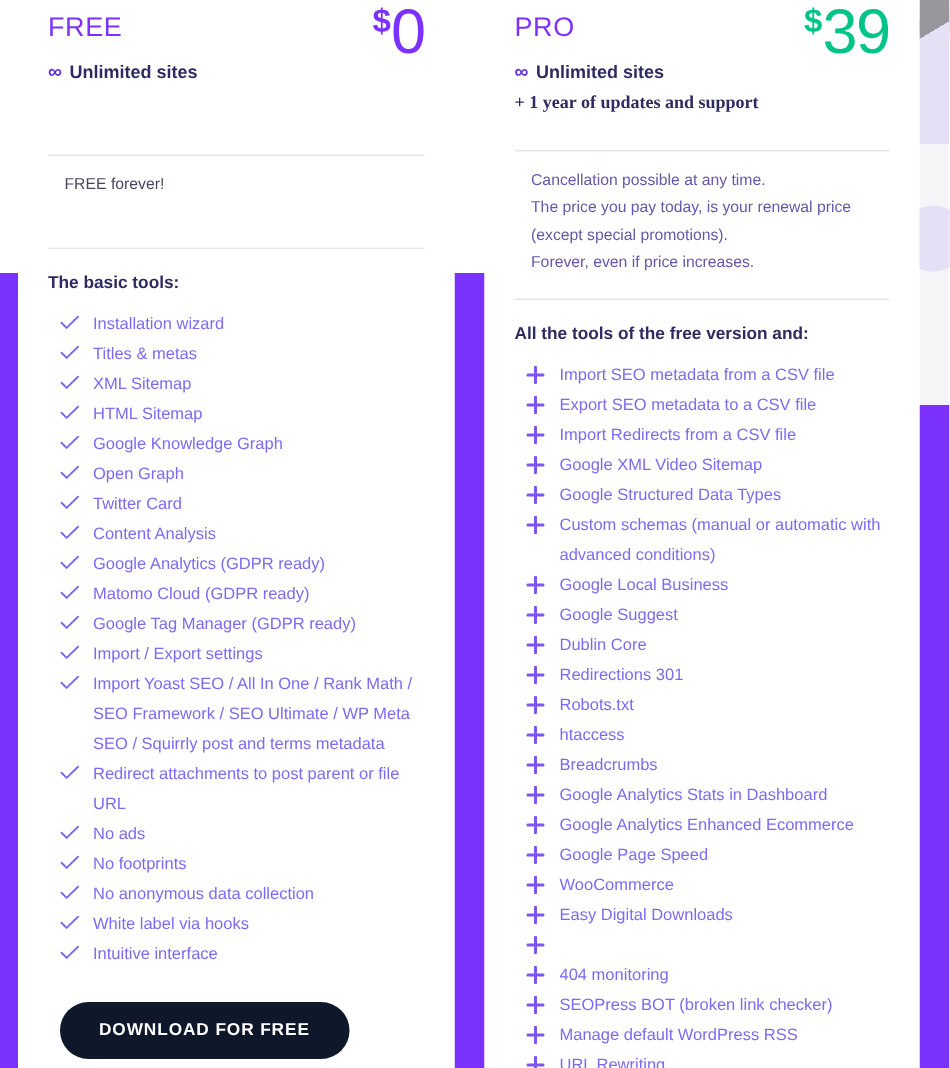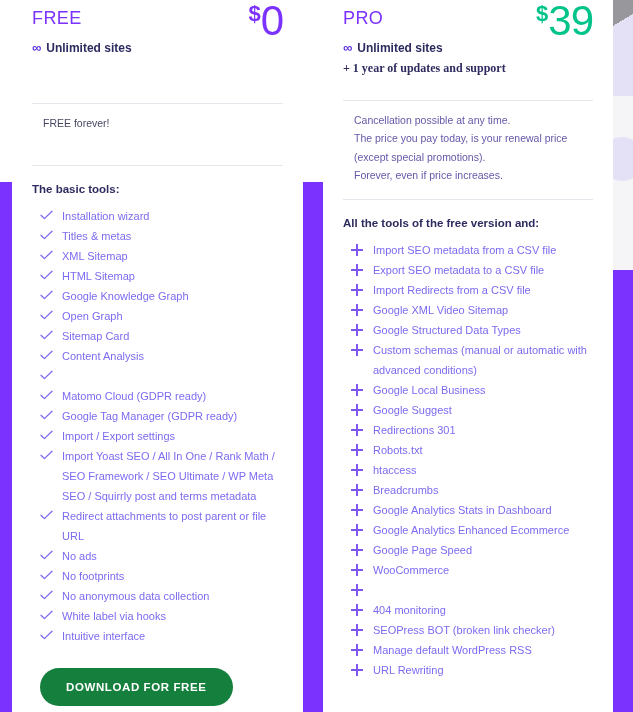--- a/index.html
+++ b/index.html
@@ -167,7 +167,7 @@
                 <path d="M1 5.2 L4.4 8.6 L12 1.2" fill="none" stroke="#7b6bf0" stroke-width="1.3" stroke-linecap="round" stroke-linejoin="round"></path>
               </svg>
             </span>
-            <span class="feat-text">Sitemap Card</span>
+            <span class="feat-text">Twitter Card</span>
           </li>
           <li>
             <span class="ico">

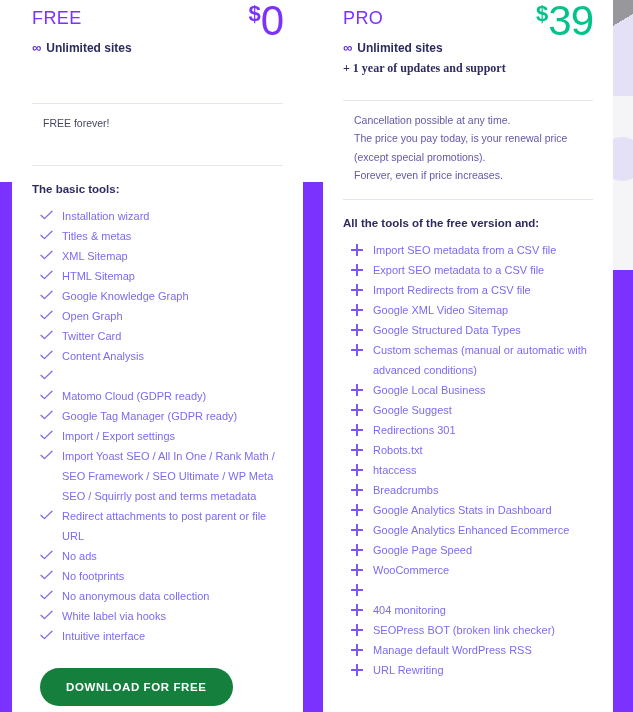--- a/index.html
+++ b/index.html
@@ -183,6 +183,7 @@
                 <path d="M1 5.2 L4.4 8.6 L12 1.2" fill="none" stroke="#7b6bf0" stroke-width="1.3" stroke-linecap="round" stroke-linejoin="round"></path>
               </svg>
             </span>
+            <span class="feat-text">Google Analytics (GDPR ready)</span>
           </li>
           <li>
             <span class="ico">

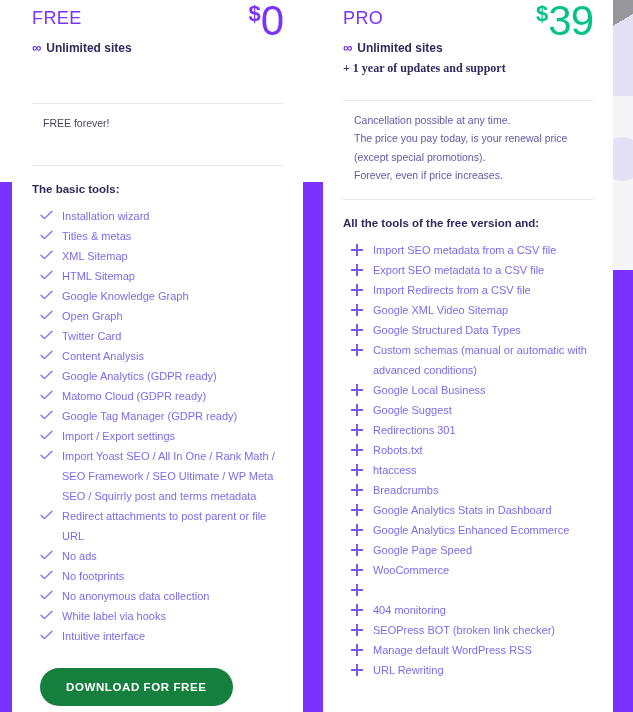--- a/index.html
+++ b/index.html
@@ -365,6 +365,14 @@
                 <path d="M6 0.8 V11.2 M0.8 6 H11.2" stroke="#7c55f2" stroke-width="2" stroke-linecap="round"></path>
               </svg>
             </span>
+            <span class="feat-text">Dublin Core</span>
+          </li>
+          <li>
+            <span class="ico">
+              <svg width="12" height="12" viewBox="0 0 12 12">
+                <path d="M6 0.8 V11.2 M0.8 6 H11.2" stroke="#7c55f2" stroke-width="2" stroke-linecap="round"></path>
+              </svg>
+            </span>
             <span class="feat-text">Redirections 301</span>
           </li>
           <li>

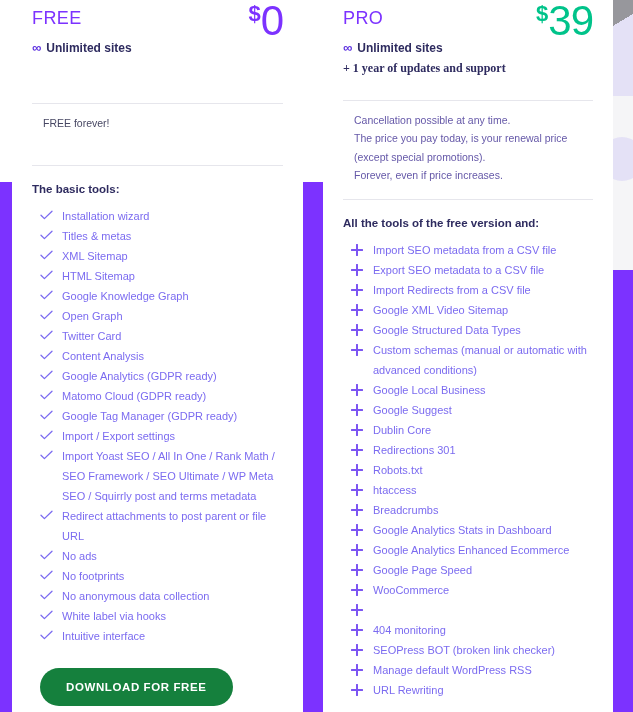--- a/index.html
+++ b/index.html
@@ -437,6 +437,14 @@
                 <path d="M6 0.8 V11.2 M0.8 6 H11.2" stroke="#7c55f2" stroke-width="2" stroke-linecap="round"></path>
               </svg>
             </span>
+            <span class="feat-text">Easy Digital Downloads</span>
+          </li>
+          <li>
+            <span class="ico">
+              <svg width="12" height="12" viewBox="0 0 12 12">
+                <path d="M6 0.8 V11.2 M0.8 6 H11.2" stroke="#7c55f2" stroke-width="2" stroke-linecap="round"></path>
+              </svg>
+            </span>
           </li>
           <li>
             <span class="ico">

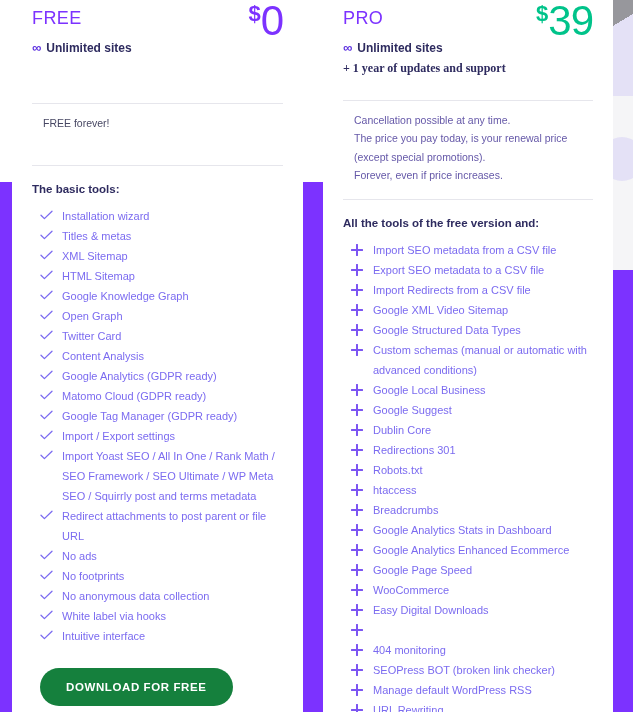--- a/index.html
+++ b/index.html
@@ -72,7 +72,7 @@
   
   #download-button {
     display: inline-block; margin: 22px 0 0 8px;
-    background: #15803d; color: #ffffff;
+    background: #0f172a; color: #ffffff;
     font-size: 11.5px; font-weight: 700; letter-spacing: .6px;
     padding: 13px 26px; border: none; border-radius: 22px; cursor: pointer;
     font-family: "Liberation Sans", sans-serif;

